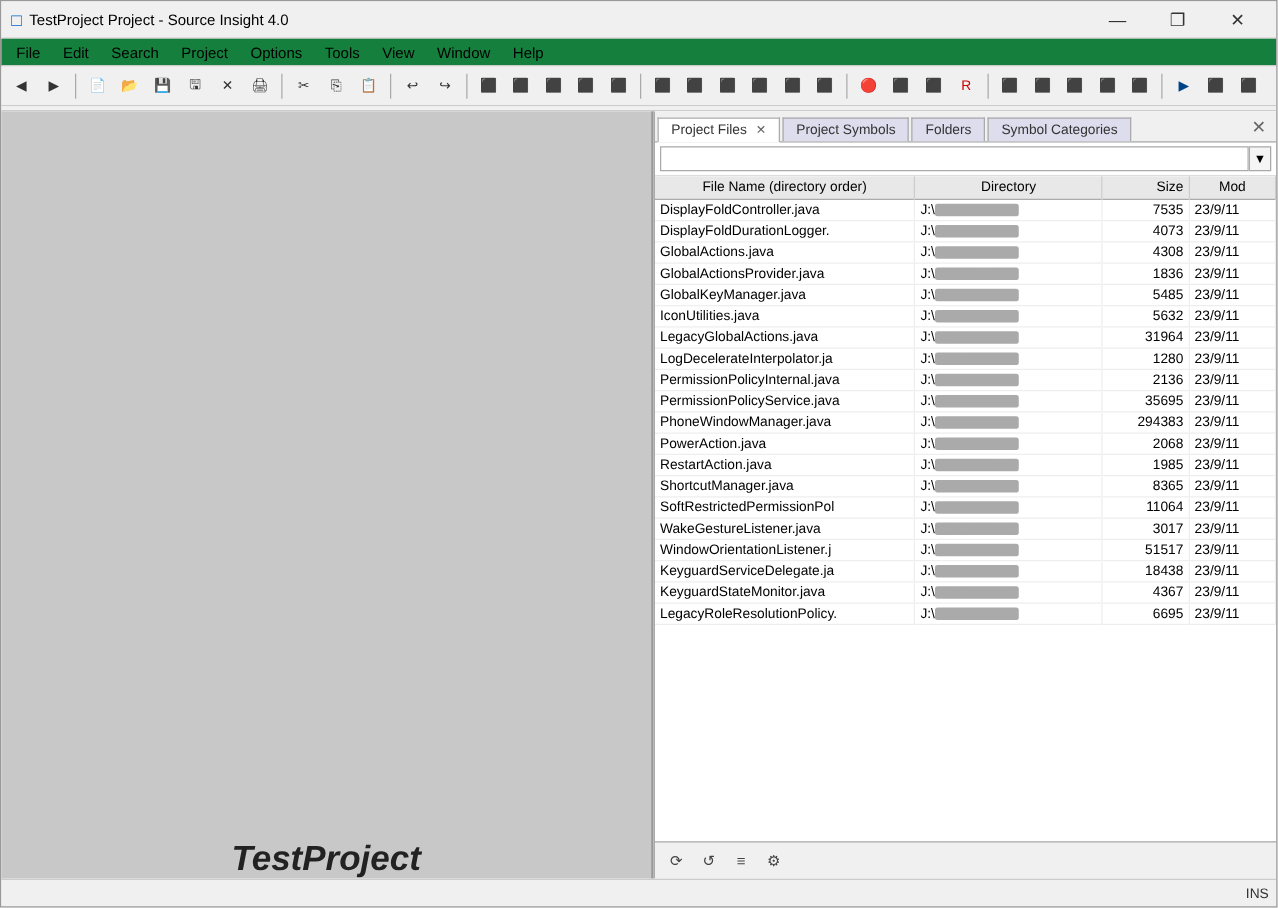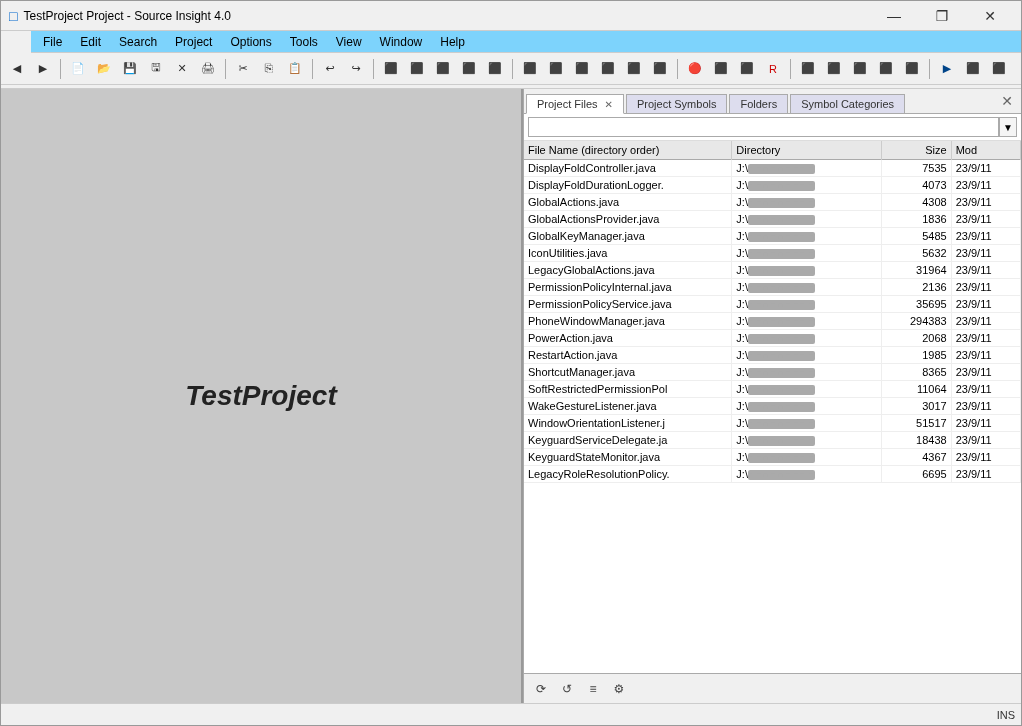--- a/index.html
+++ b/index.html
@@ -52,14 +52,13 @@
 
     
     #menu-bar {
-      background: #7dd3fc;
+      background: #15803d;
       height: 22px;
       display: flex;
       align-items: center;
       padding: 0 4px;
       border-bottom: 1px solid #ccc;
       gap: 2px;
-      margin-left: 30px;
     }
     .menu-item {
       padding: 2px 8px;

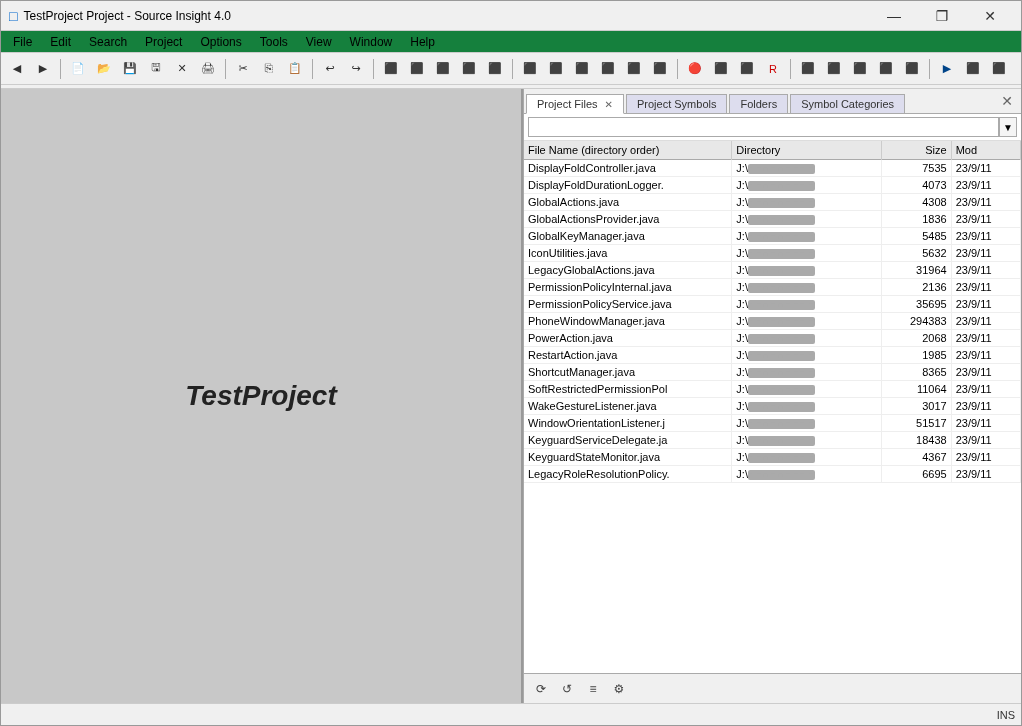--- a/index.html
+++ b/index.html
@@ -202,7 +202,7 @@
     }
     thead th {
       padding: 3px 4px;
-      text-align: left;
+      text-align: center;
       border-right: 1px solid #ccc;
       font-weight: normal;
       white-space: nowrap;

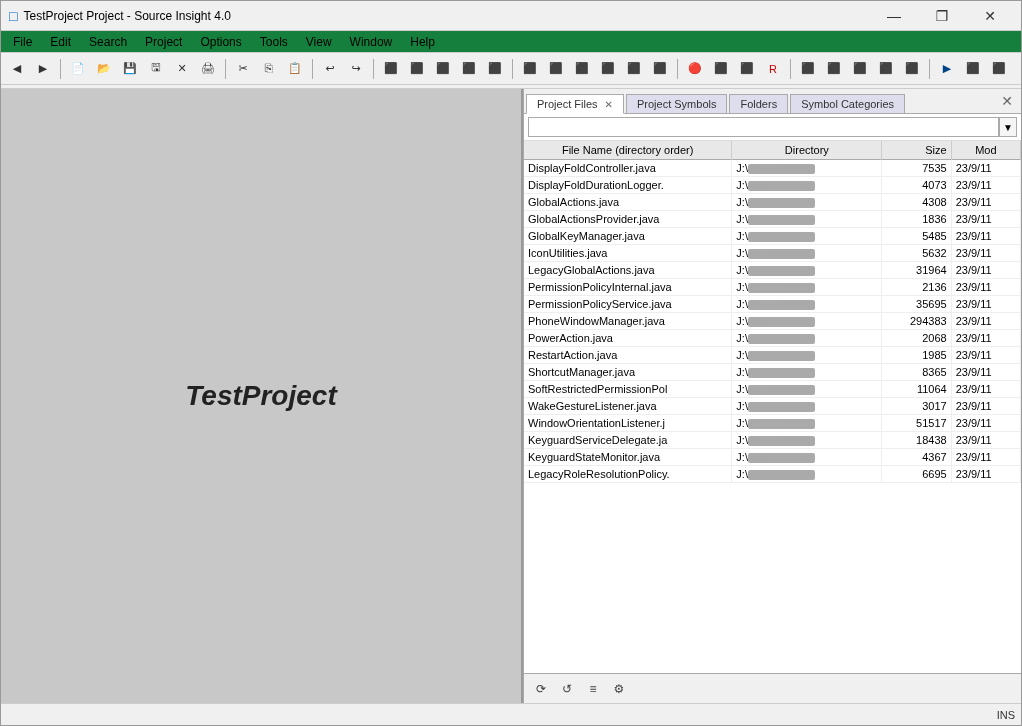--- a/index.html
+++ b/index.html
@@ -435,6 +435,12 @@
               <td class="col-mod">23/9/11</td>
             </tr>
             <tr>
+              <td class="col-filename">LogDecelerateInterpolator.ja</td>
+              <td class="col-dir">J:\<span style="background:#aaa; color:#aaa; border-radius:2px; font-size:9px; letter-spacing:2px;">■■■■■■■■■</span></td>
+              <td class="col-size">1280</td>
+              <td class="col-mod">23/9/11</td>
+            </tr>
+            <tr>
               <td class="col-filename">PermissionPolicyInternal.java</td>
               <td class="col-dir">J:\<span style="background:#aaa; color:#aaa; border-radius:2px; font-size:9px; letter-spacing:2px;">■■■■■■■■■</span></td>
               <td class="col-size">2136</td>

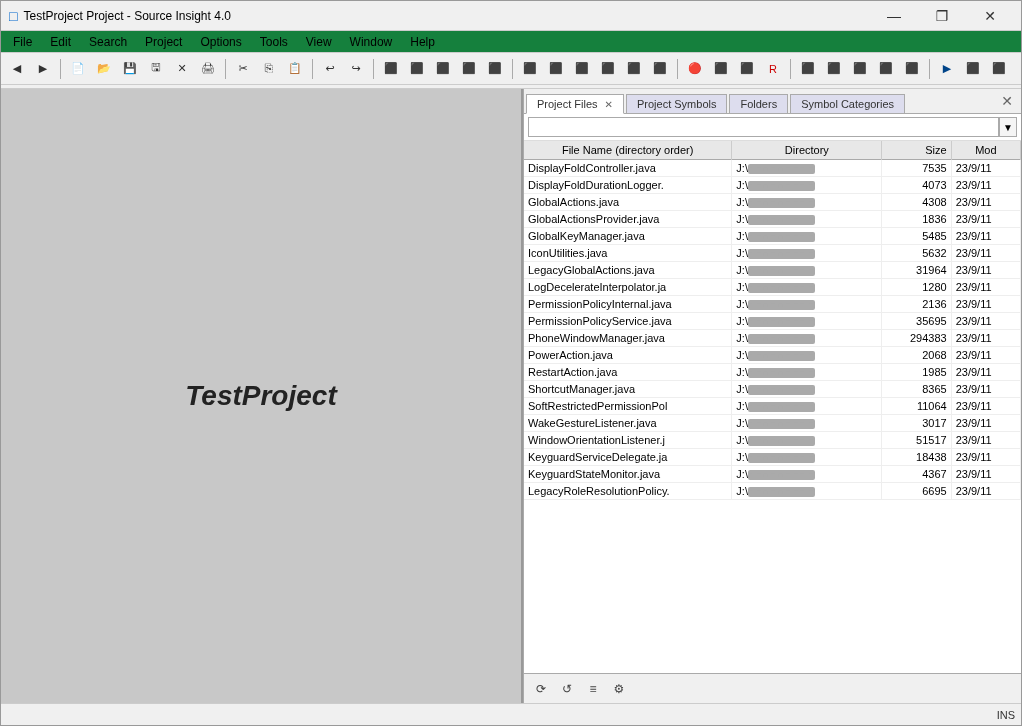--- a/index.html
+++ b/index.html
@@ -108,7 +108,7 @@
       flex: 1;
       background: #c8c8c8;
       display: flex;
-      align-items: center;
+      align-items: flex-end;
       justify-content: center;
       border-right: 2px solid #999;
     }

